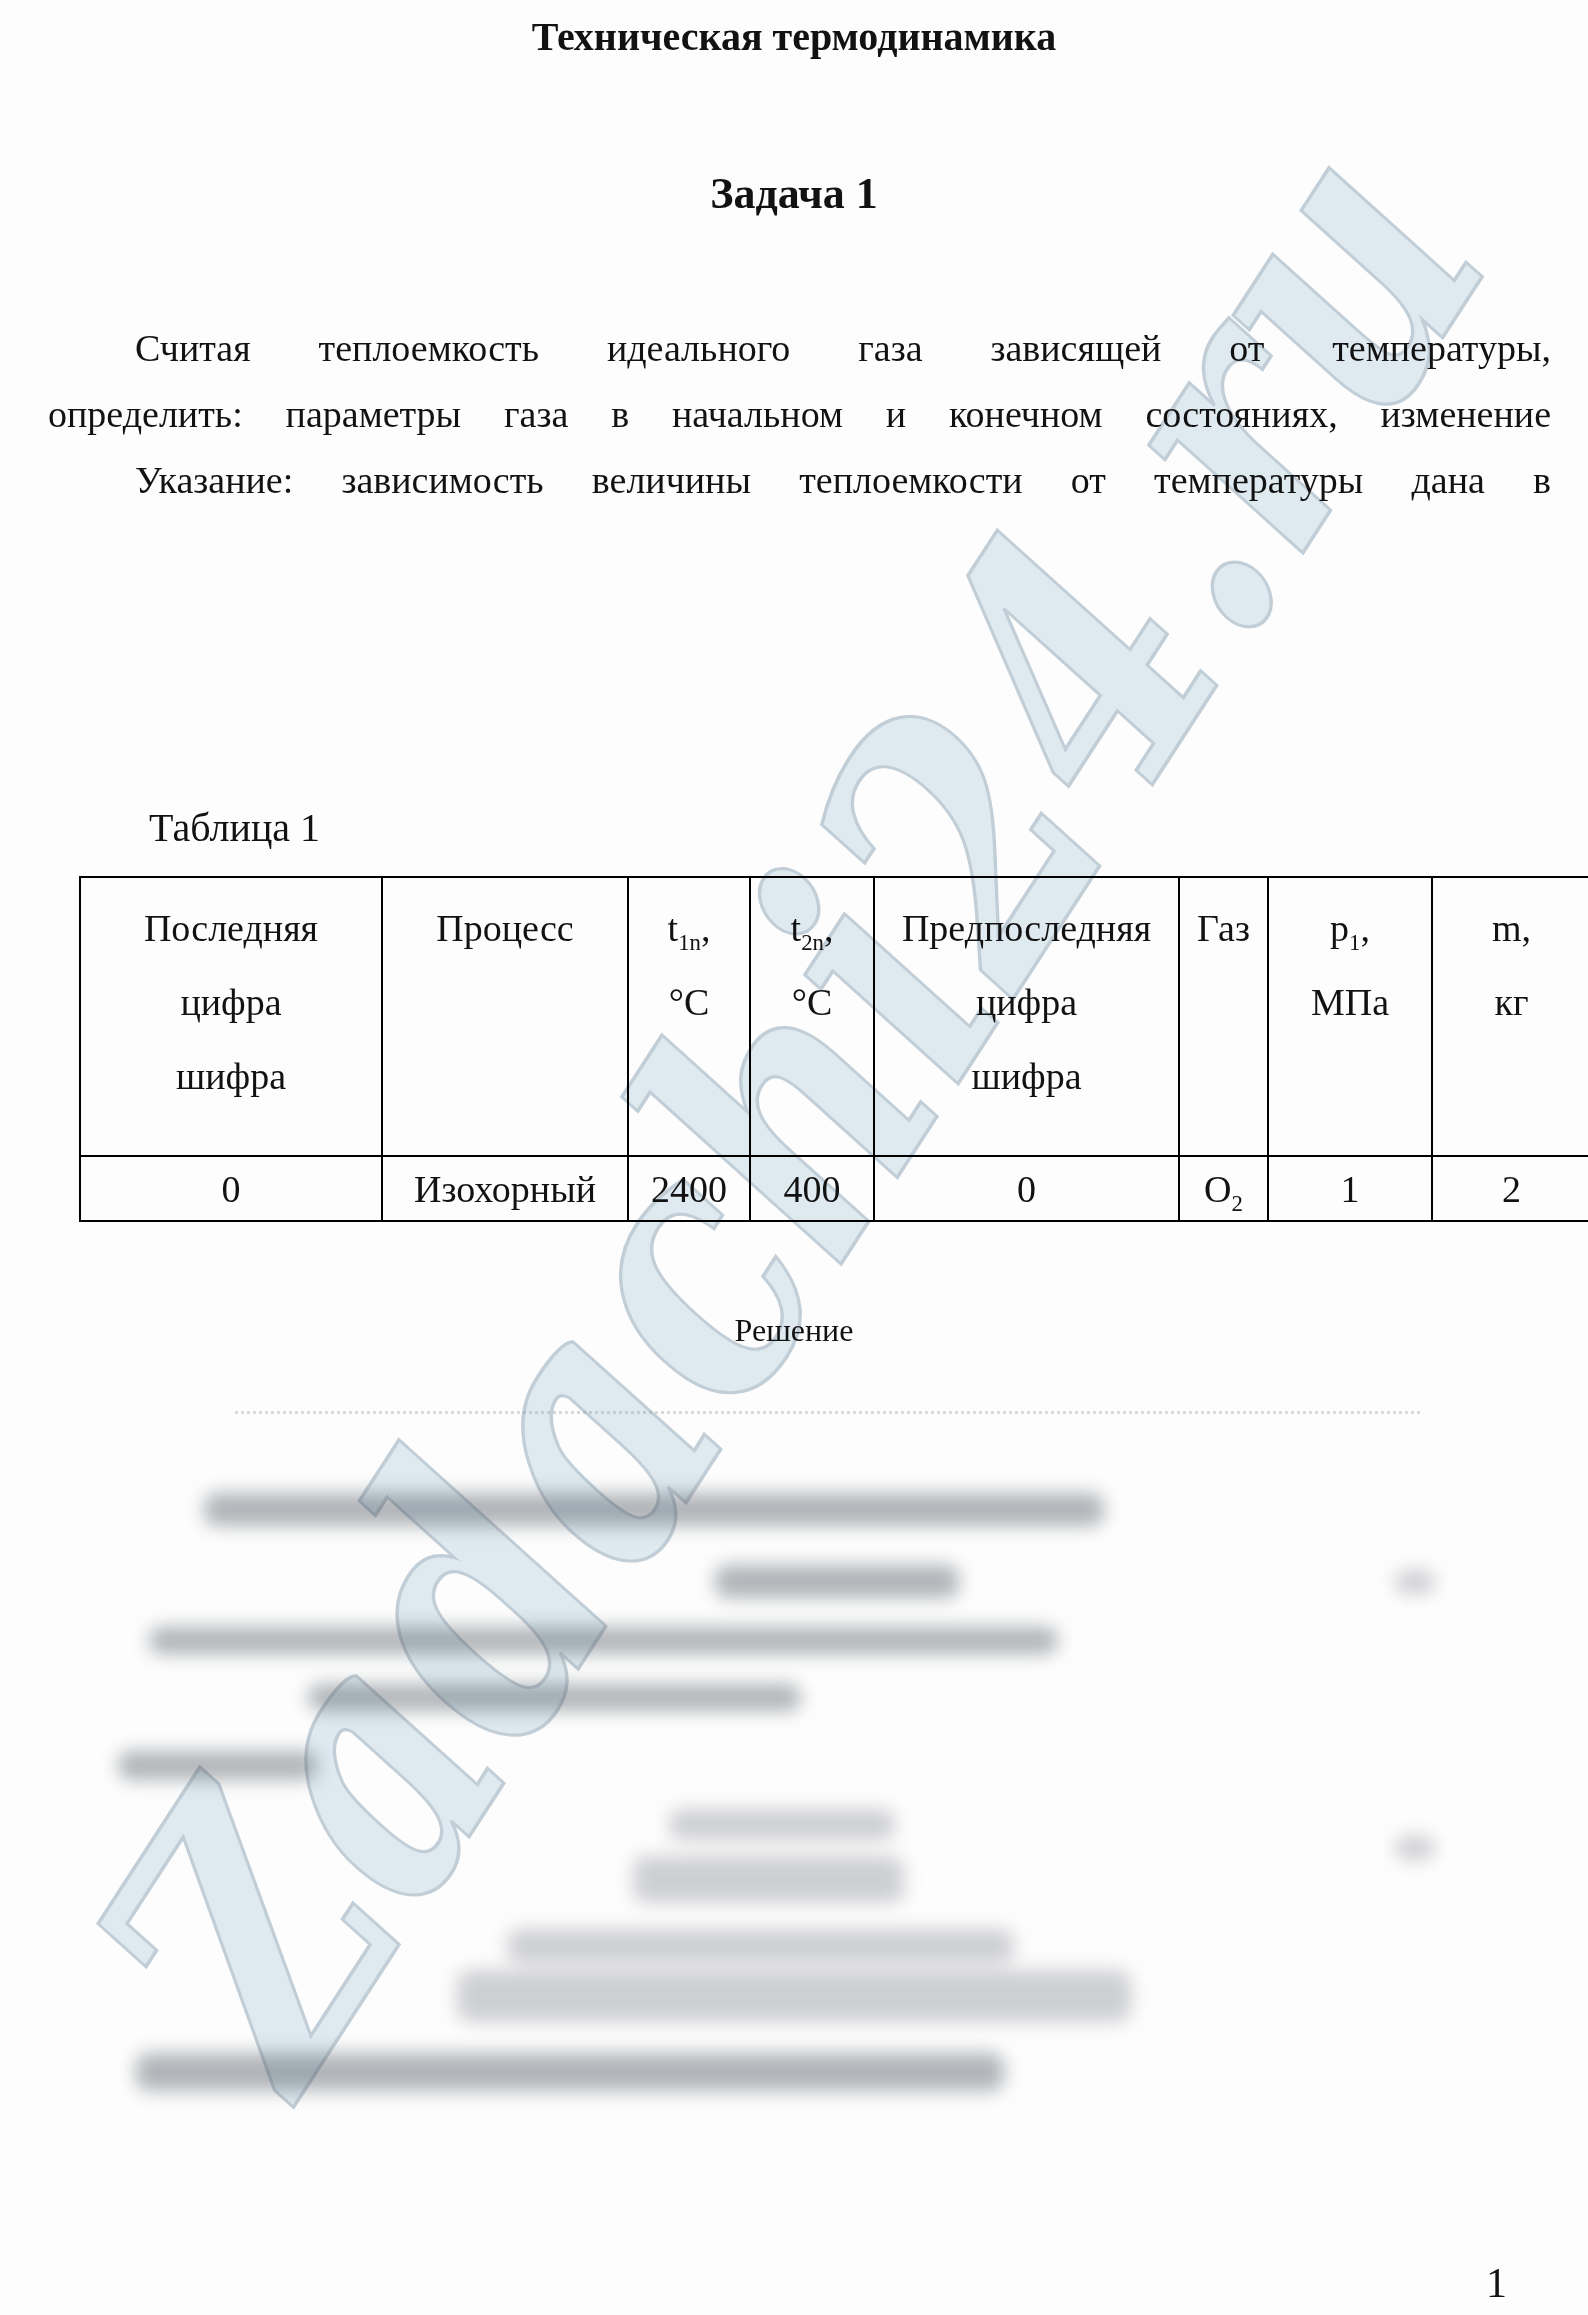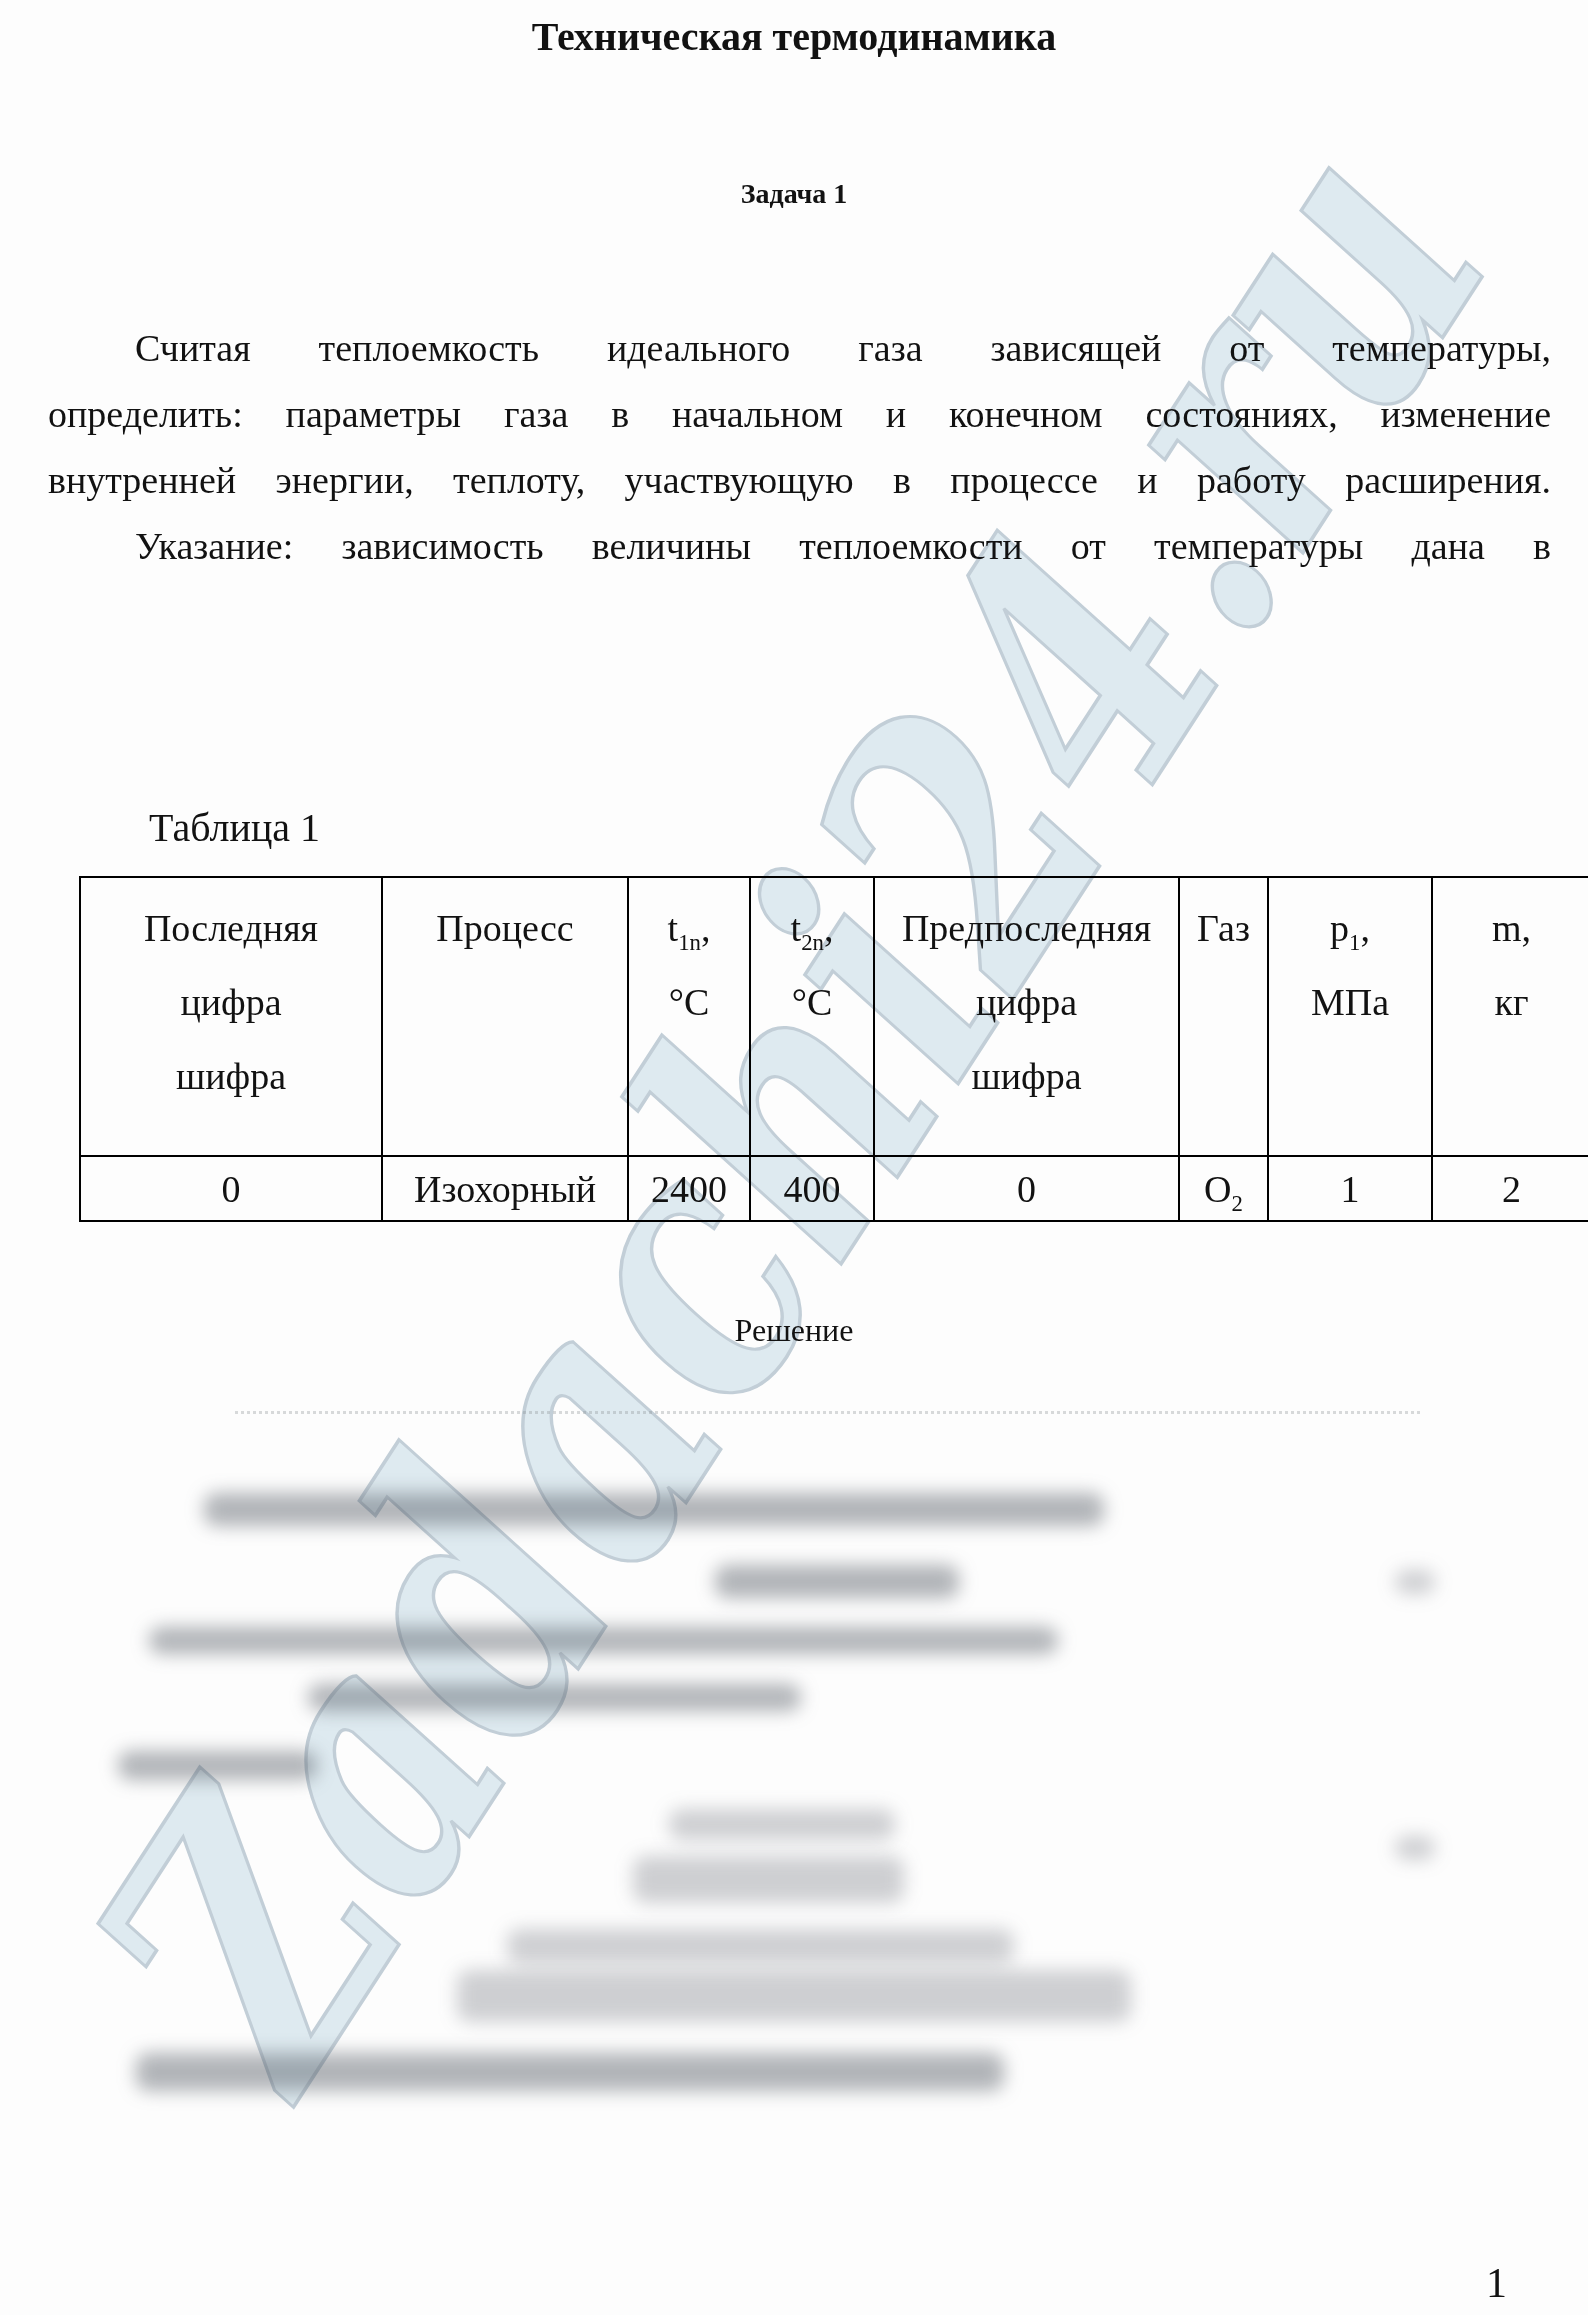--- a/index.html
+++ b/index.html
@@ -25,7 +25,7 @@
     position:absolute; z-index:3;
     top:168px; left:0; width:100%;
     text-align:center;
-    font-size:28px; font-weight:bold; line-height:51px;
+    font-size:44px; font-weight:bold; line-height:51px;
   }
   .solution-heading {
     position:absolute; z-index:3;

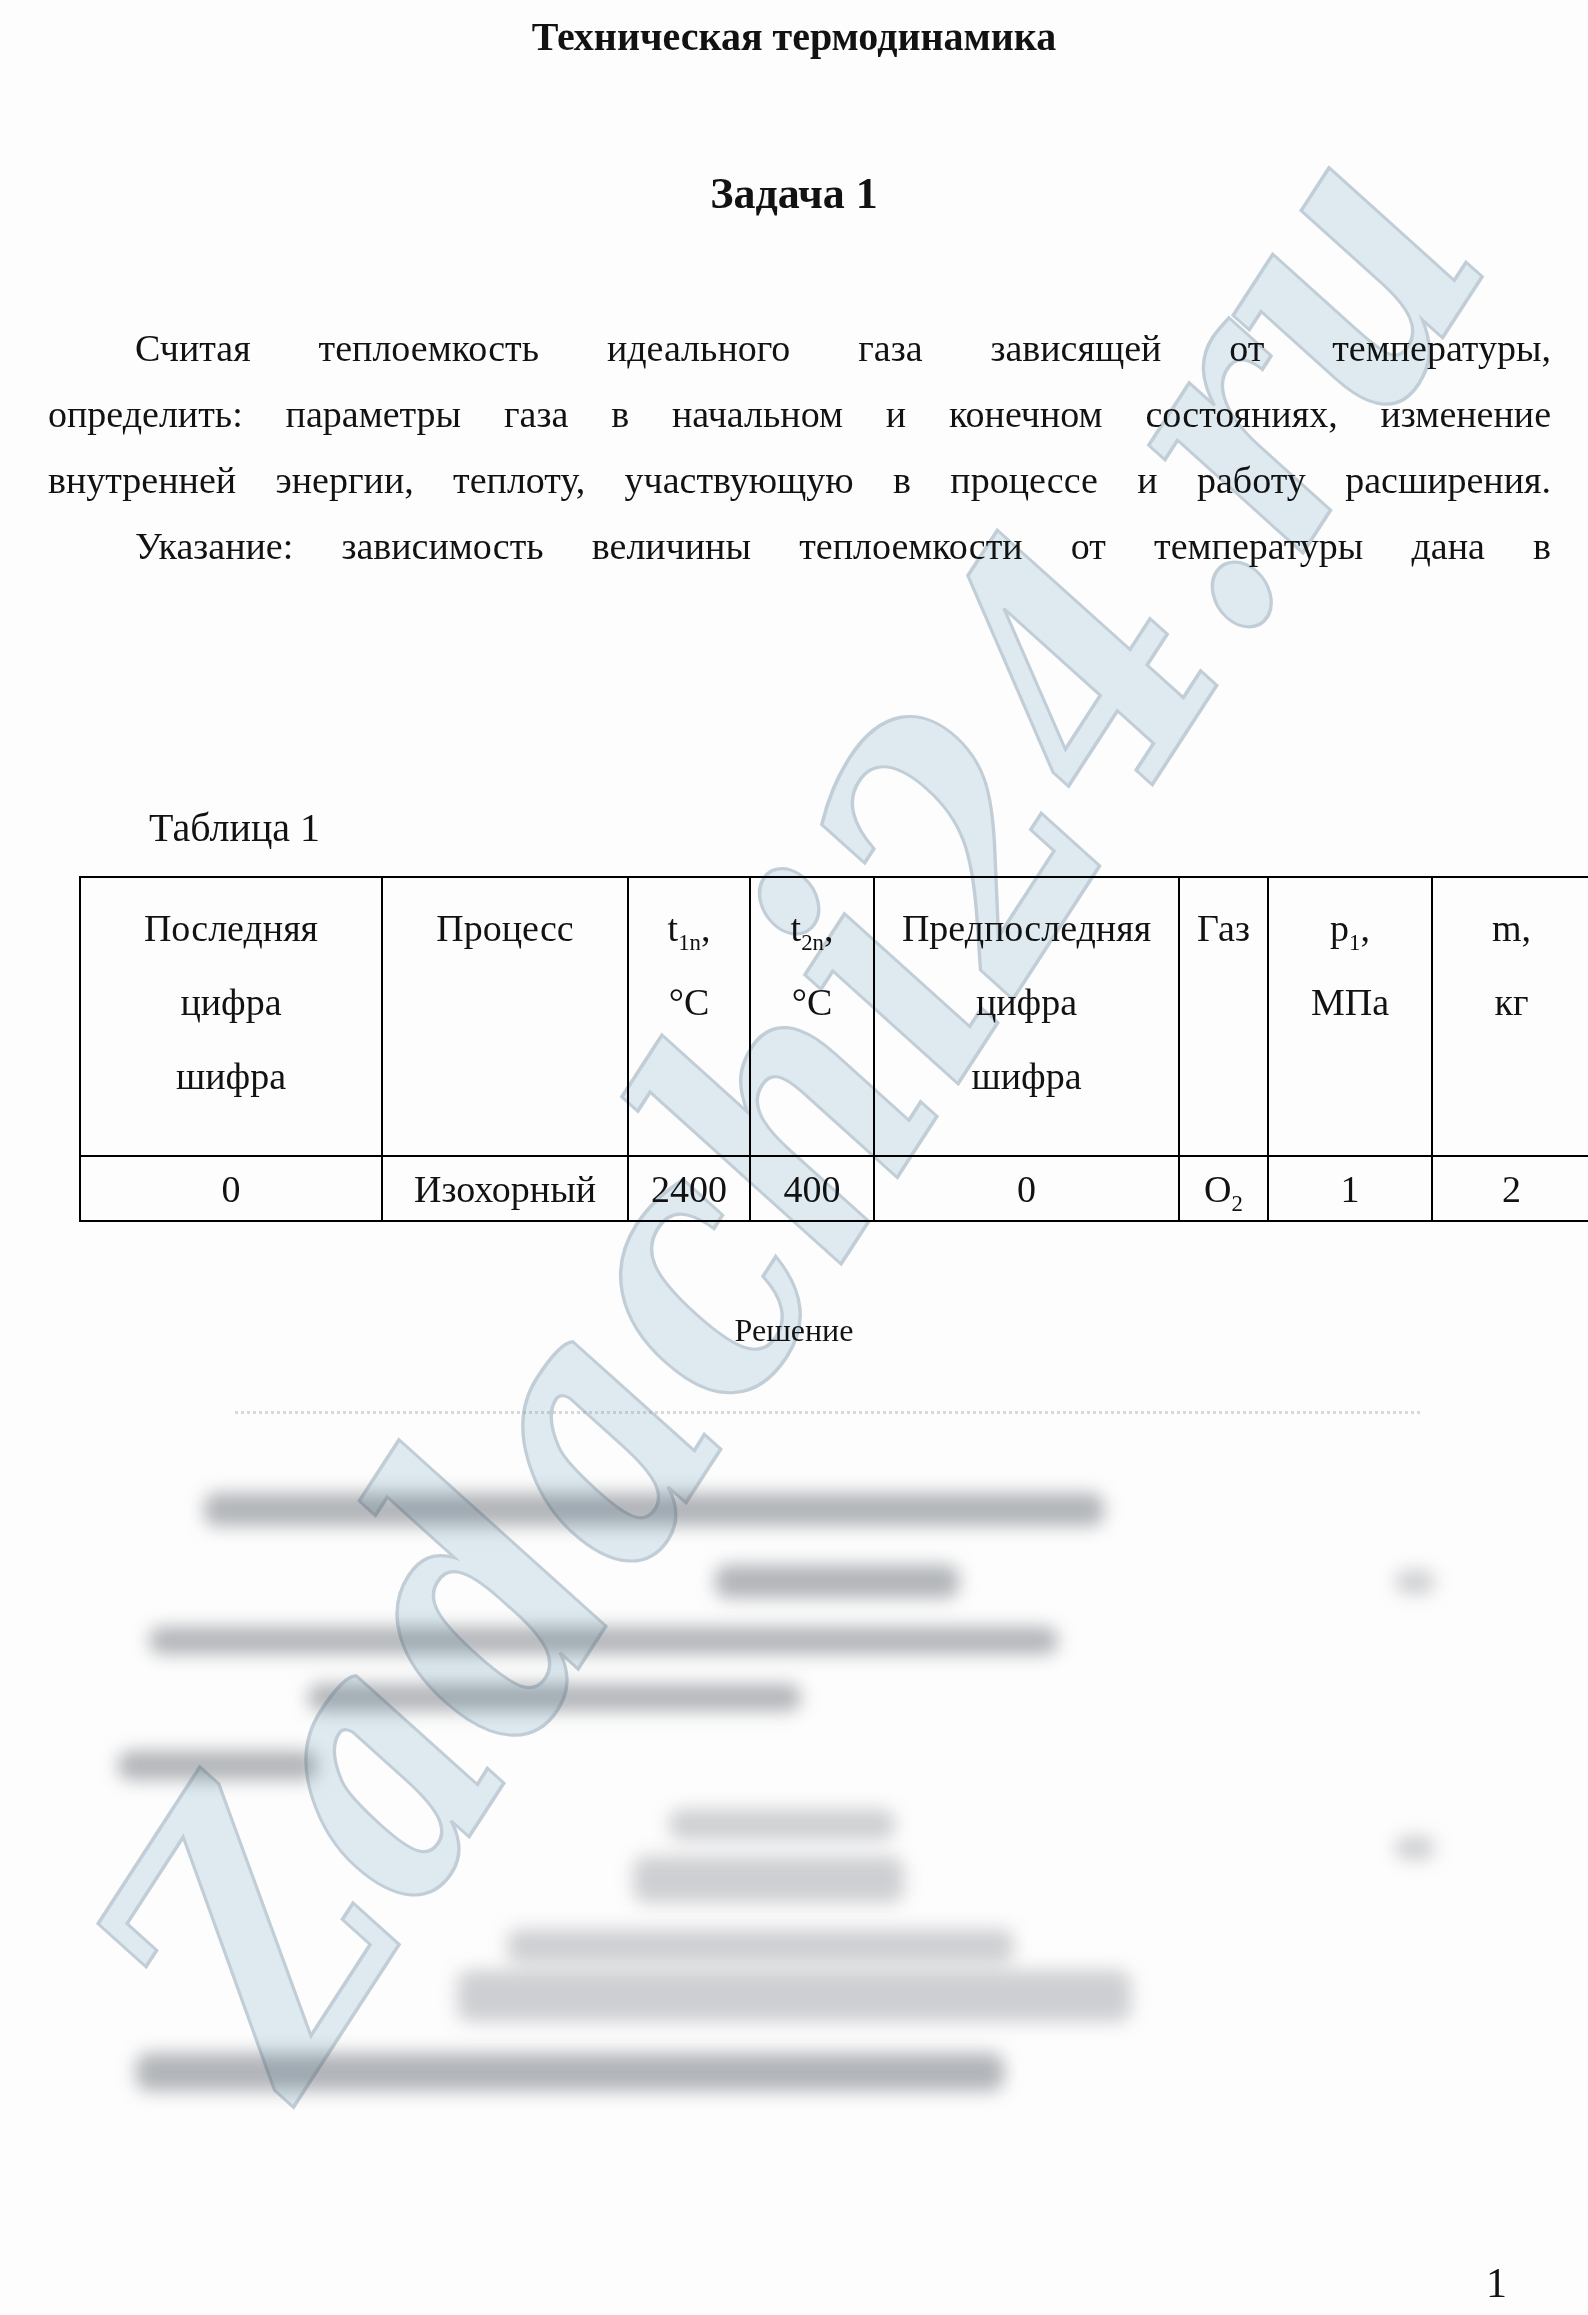--- a/index.html
+++ b/index.html
@@ -102,7 +102,6 @@
   <div class="body-text">
     <div class="tline justify indent">Считая теплоемкость идеального газа зависящей от температуры,</div>
     <div class="tline justify">определить: параметры газа в начальном и конечном состояниях, изменение</div>
-    <div class="tline justify">внутренней энергии, теплоту, участвующую в процессе и работу расширения.</div>
     <div class="tline justify indent">Указание: зависимость величины теплоемкости от температуры дана в</div>
   </div>
 

